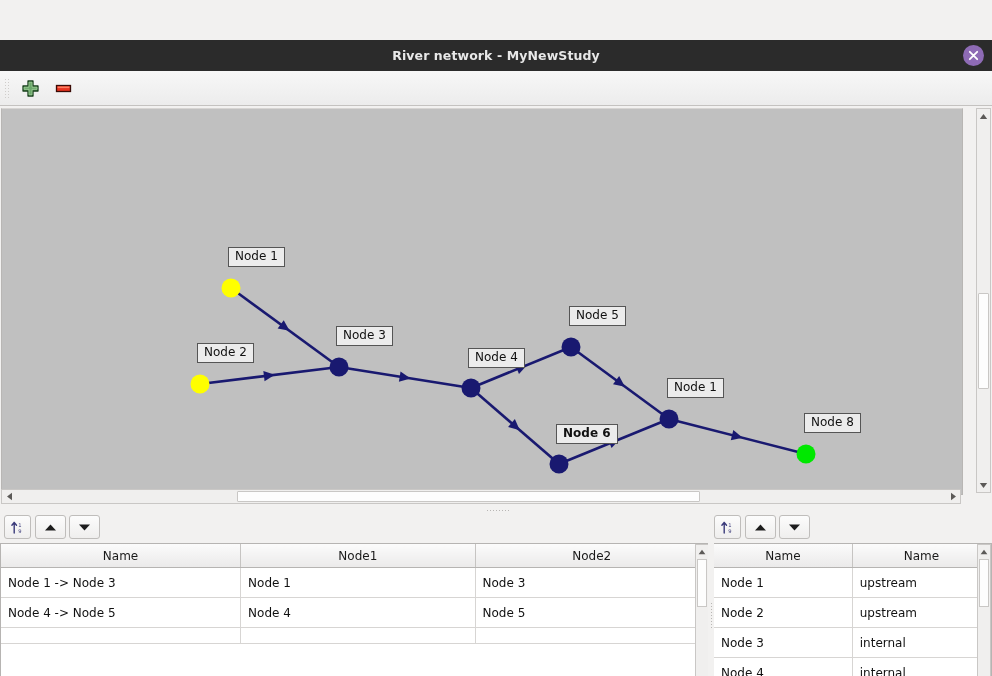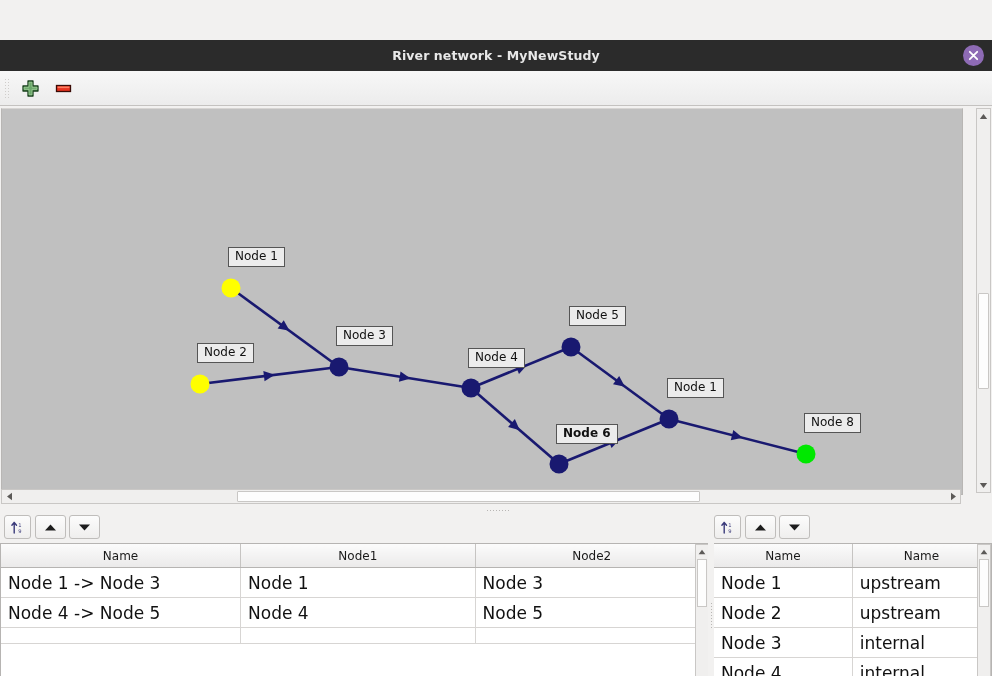--- a/index.html
+++ b/index.html
@@ -150,7 +150,7 @@
   table.grid td{
     border-right:1px solid #d7d5d3;
     border-bottom:1px solid #d7d5d3;
-    height:29px;padding:0 0 0 7px;font-size:17px;color:#111;
+    height:29px;padding:0 0 0 7px;font-size:12px;color:#111;
     background:#fff;white-space:nowrap;overflow:hidden;
   }
   table.grid td.empty{height:15px;}

